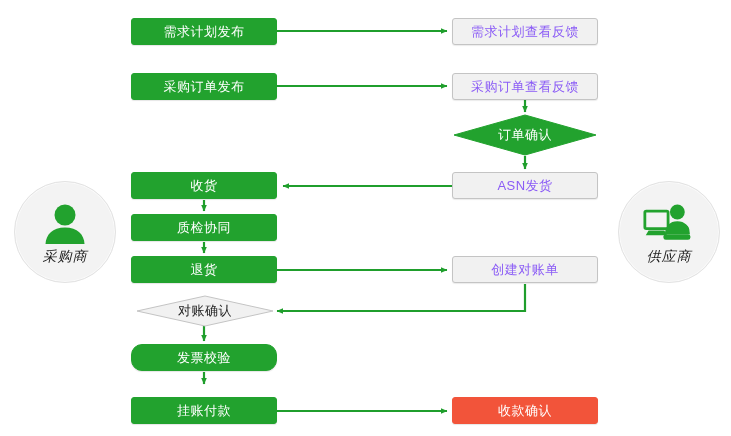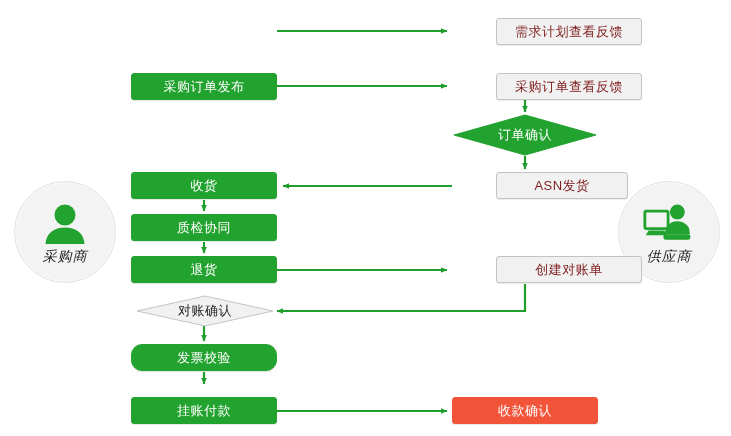--- a/index.html
+++ b/index.html
@@ -146,6 +146,9 @@
     <span class="alabel">供应商</span>
   </div>
 
+  <div class="node green" style="left:131px;top:18px;width:146px;height:27px;">
+    <span>需求计划发布</span>
+  </div>
   <div class="node grey" style="left:452px;top:18px;width:146px;height:27px;">
     <span>需求计划查看反馈</span>
   </div>

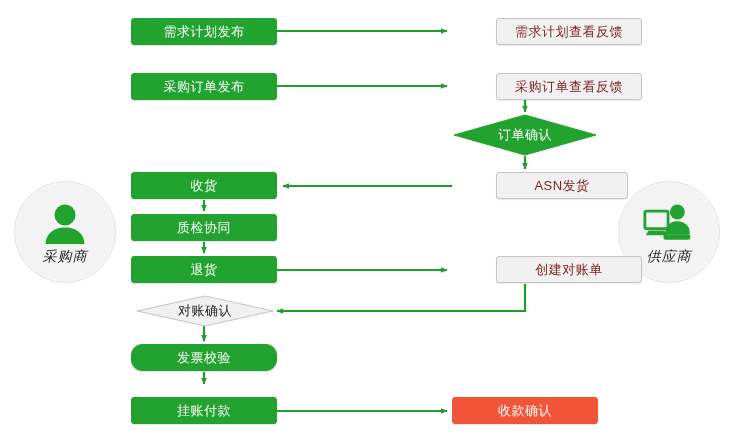--- a/index.html
+++ b/index.html
@@ -38,10 +38,9 @@
   }
   .node.grey{
     background:#f1f1f1;
-    color:#7f1d1d;
+    color:#8b5cf6;
     border:1px solid #c4c4c4;
     box-shadow:0 1px 1px rgba(0,0,0,.08);
-    margin-left:44px;
   }
 
   

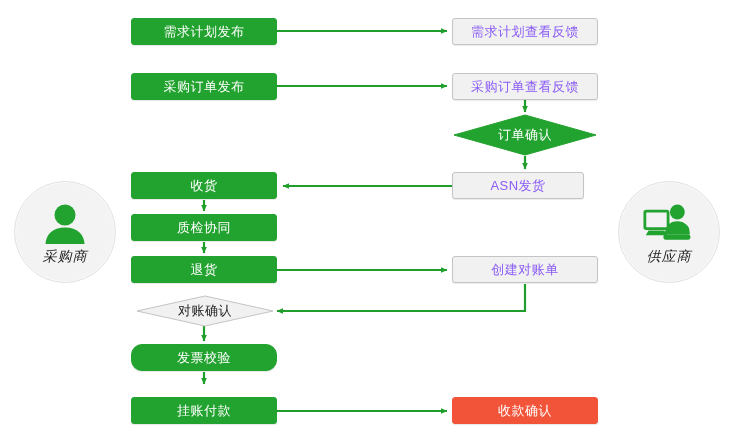--- a/index.html
+++ b/index.html
@@ -166,7 +166,7 @@
     <span class="dlabel">订单确认</span>
   </div>
 
-  <div class="node grey" style="left:452px;top:172px;width:132px;height:27px;">
+  <div class="node grey" style="left:452px;top:172px;width:146px;height:27px;">
     <span>ASN发货</span>
   </div>
   <div class="node green" style="left:131px;top:172px;width:146px;height:27px;">

